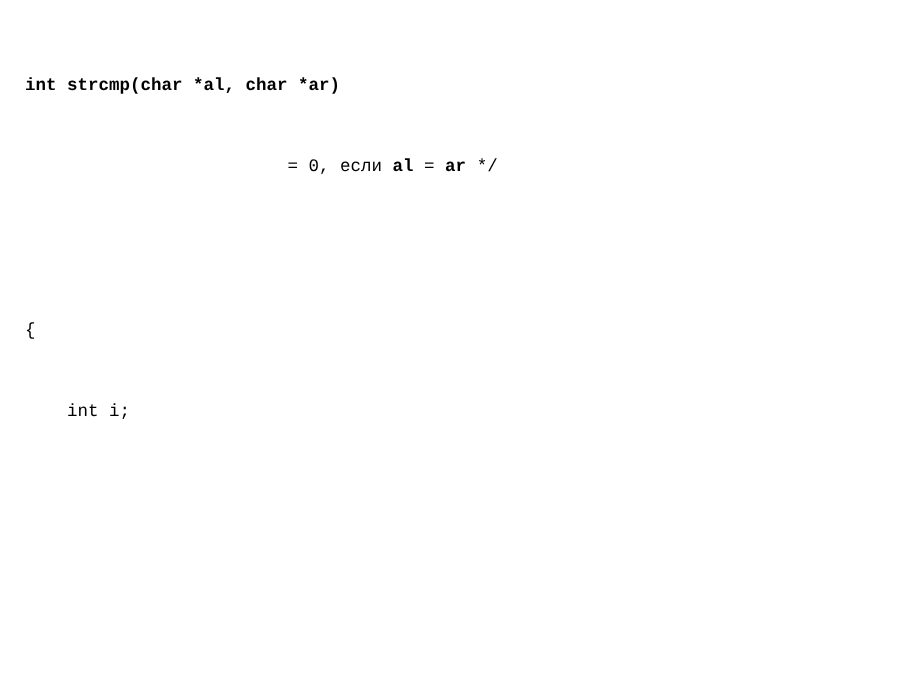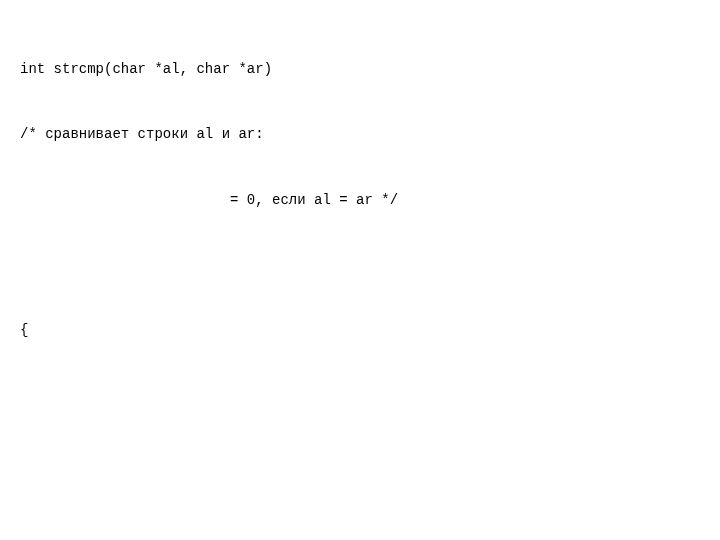--- a/index.html
+++ b/index.html
@@ -16,7 +16,7 @@
       white-space: pre;
       font-size: 14px;
     }
-    .bold { font-weight: normal; }
+    .bold { font-weight: bold; }
   </style>
 </head>
 <body>

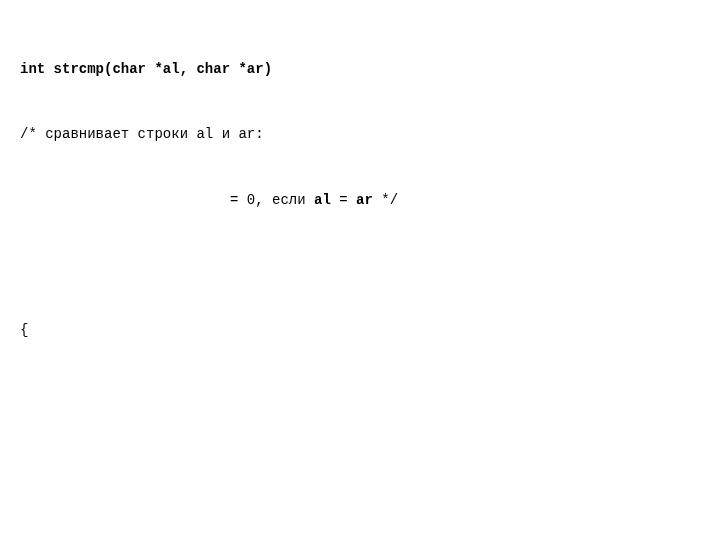--- a/index.html
+++ b/index.html
@@ -23,7 +23,6 @@
 
 <div class="code-block">
   <div><span class="bold">int strcmp(char *al, char *ar)</span></div>
-  <div><span>/* сравнивает строки al и ar:</span></div>
   <div><span>                         = 0, если </span><span class="bold">al</span><span> = </span><span class="bold">ar</span><span> */</span></div>
   <div>&nbsp;</div>
   <div><span>{</span></div>

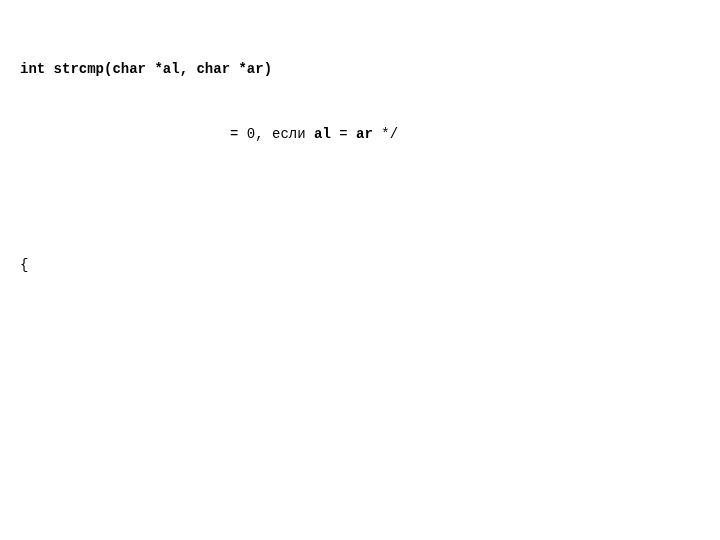--- a/index.html
+++ b/index.html
@@ -26,6 +26,7 @@
   <div><span>                         = 0, если </span><span class="bold">al</span><span> = </span><span class="bold">ar</span><span> */</span></div>
   <div>&nbsp;</div>
   <div><span>{</span></div>
+  <div><span>    int i;</span></div>
   
   
   

